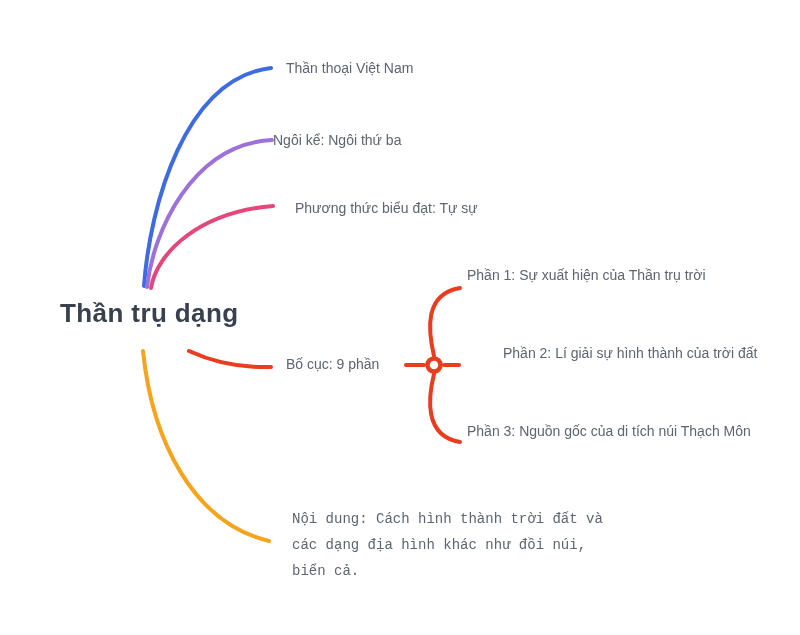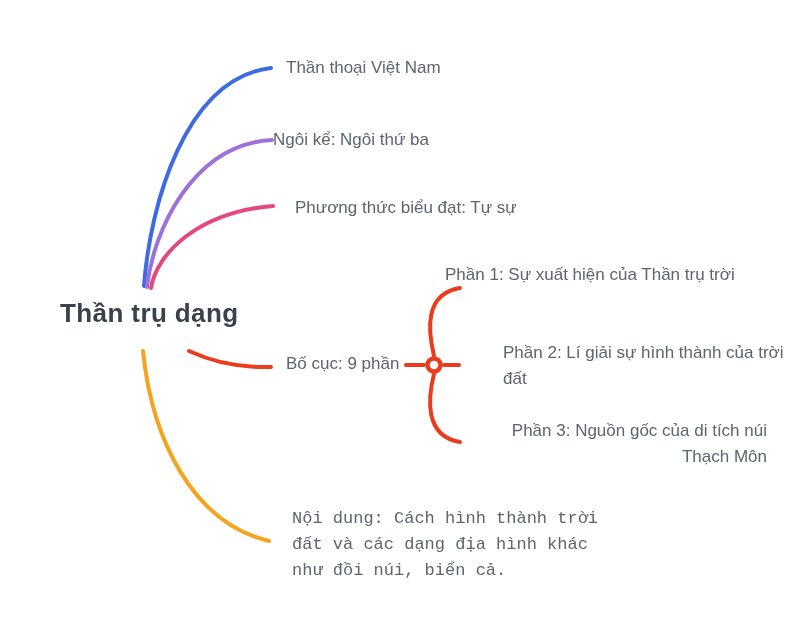--- a/index.html
+++ b/index.html
@@ -14,7 +14,7 @@
   .node {
     position: absolute;
     color: var(--label-color, #5c6570);
-    font-size: 17px;
+    font-size: 14px;
     line-height: 26px;
   }
   .main { white-space: nowrap; }

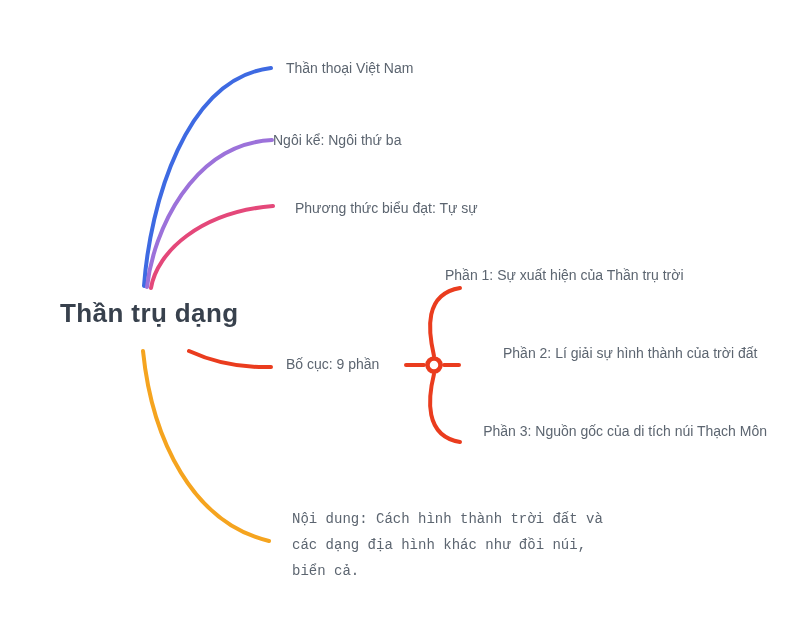--- a/index.html
+++ b/index.html
@@ -31,7 +31,7 @@
   .b3 { left: 286px; top: 195px; margin-left: 9px; }
   .b4 { left: 286px; top: 351px; }
   .c  { width: 300px; }
-  .c1 { left: 445px; top: 262px; }
+  .c1 { left: 467px; top: 262px; }
   .c2 { left: 467px; top: 340px; margin-left: 36px; }
   .c3 { left: 467px; top: 418px; text-align: right; }
   .b5 { left: 292px; top: 506px; width: 316px; font-family: Liberation Mono, monospace; }

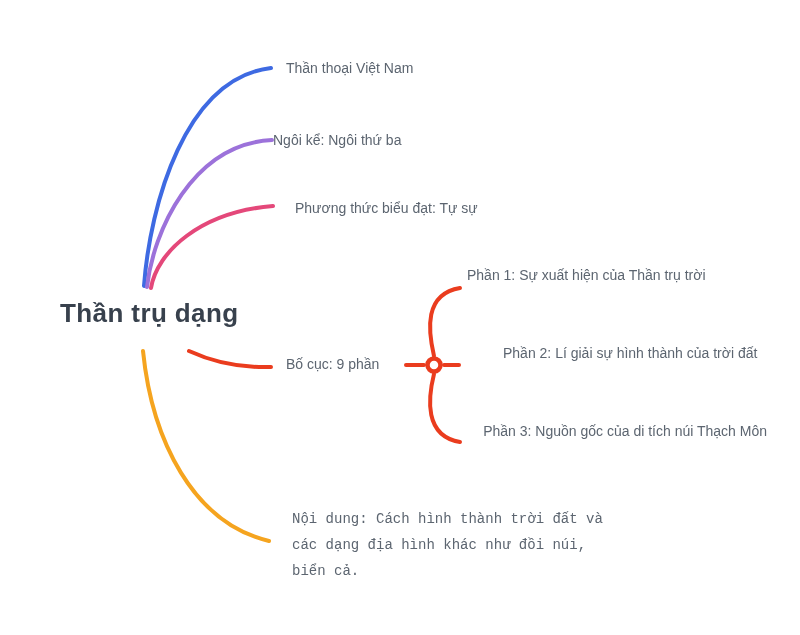--- a/index.html
+++ b/index.html
@@ -33,7 +33,7 @@
   .c  { width: 300px; }
   .c1 { left: 467px; top: 262px; }
   .c2 { left: 467px; top: 340px; margin-left: 36px; }
-  .c3 { left: 467px; top: 418px; text-align: right; }
+  .c3 { left: 467px; top: 418px; }
   .b5 { left: 292px; top: 506px; width: 316px; font-family: Liberation Mono, monospace; }
 </style>
 </head>

